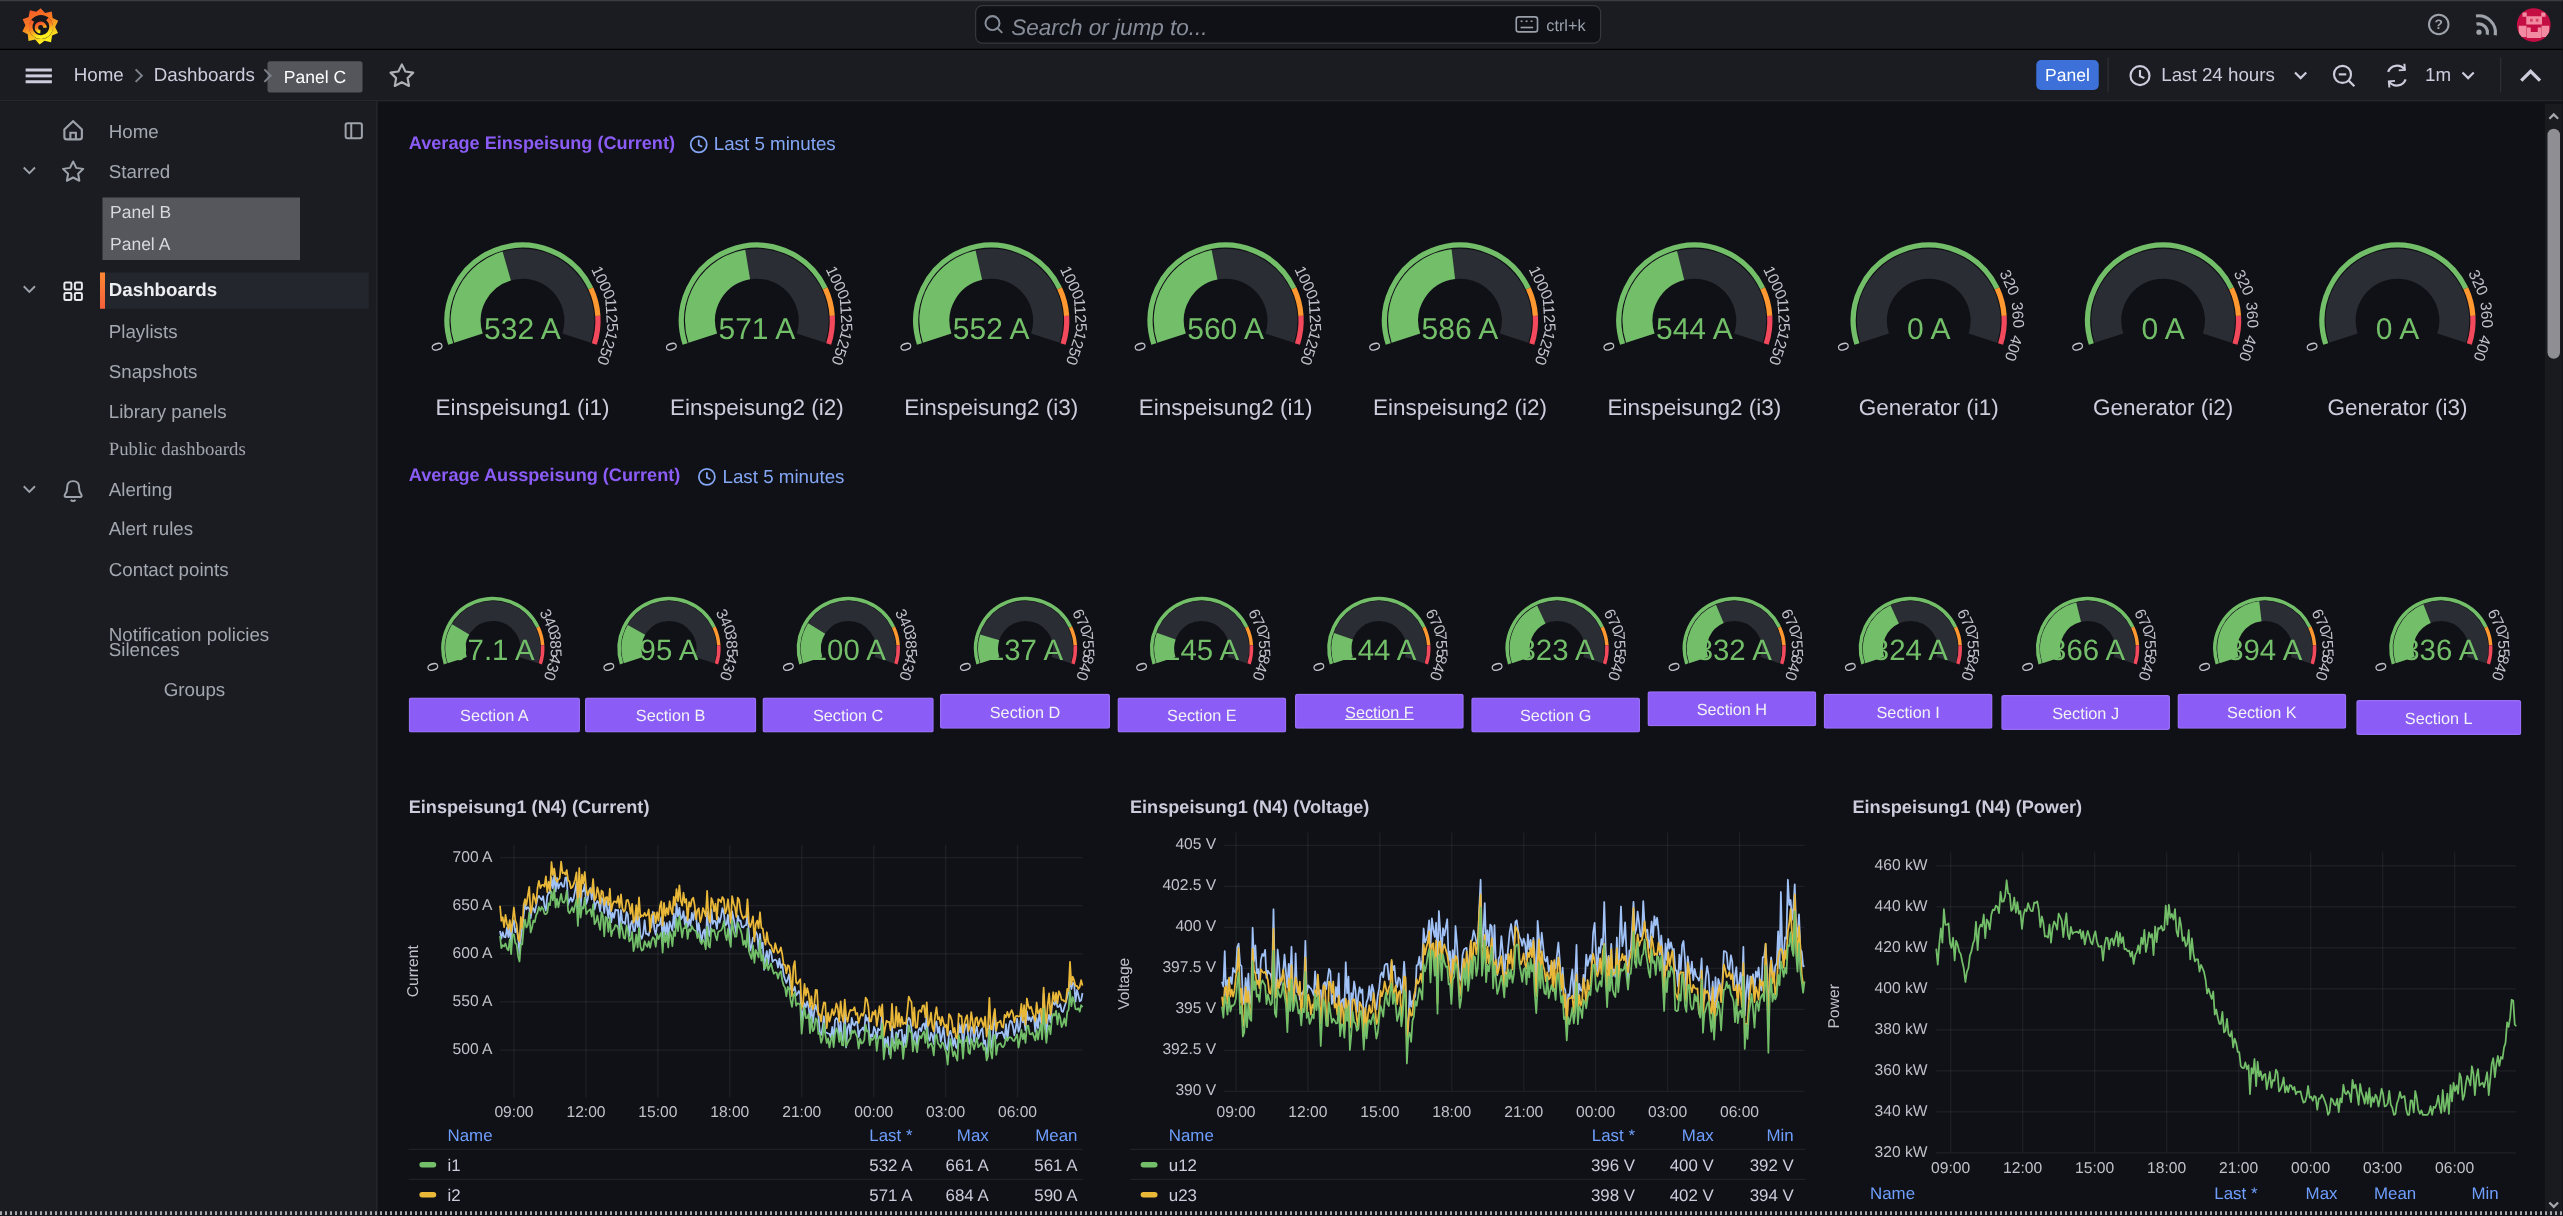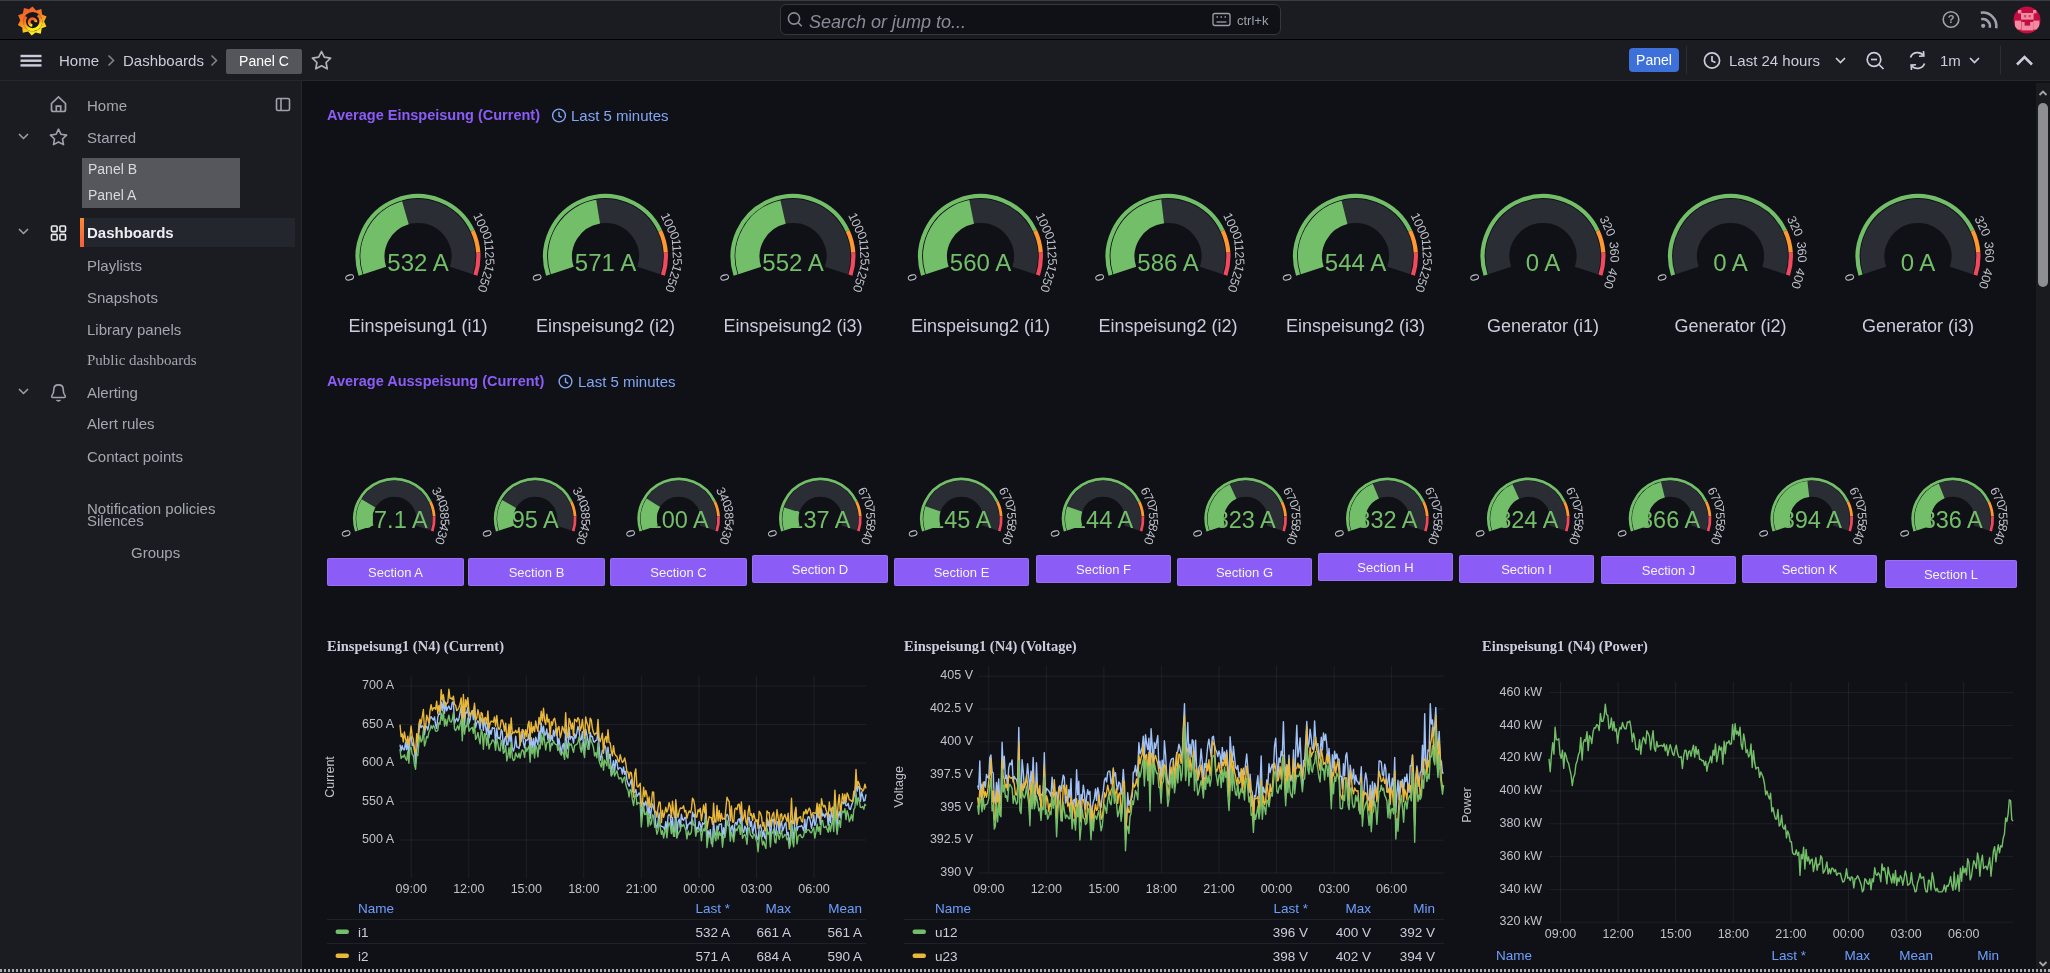--- a/index.html
+++ b/index.html
@@ -37,7 +37,7 @@
 
 <div class="crumb" style="left:59px;">Home</div>
 <div class="crumb" style="left:123px;">Dashboards</div>
-<div class="abs" style="left:226px;top:49px;width:76px;height:25px;background:#54565c;border-radius:2px;
+<div class="abs" style="left:214px;top:49px;width:76px;height:25px;background:#54565c;border-radius:2px;
   color:#fff;font-size:14px;text-align:center;line-height:25px;">Panel C</div>
 
 <div class="abs" style="left:1629px;top:48px;width:50px;height:24px;background:#3d71d9;border-radius:4px;

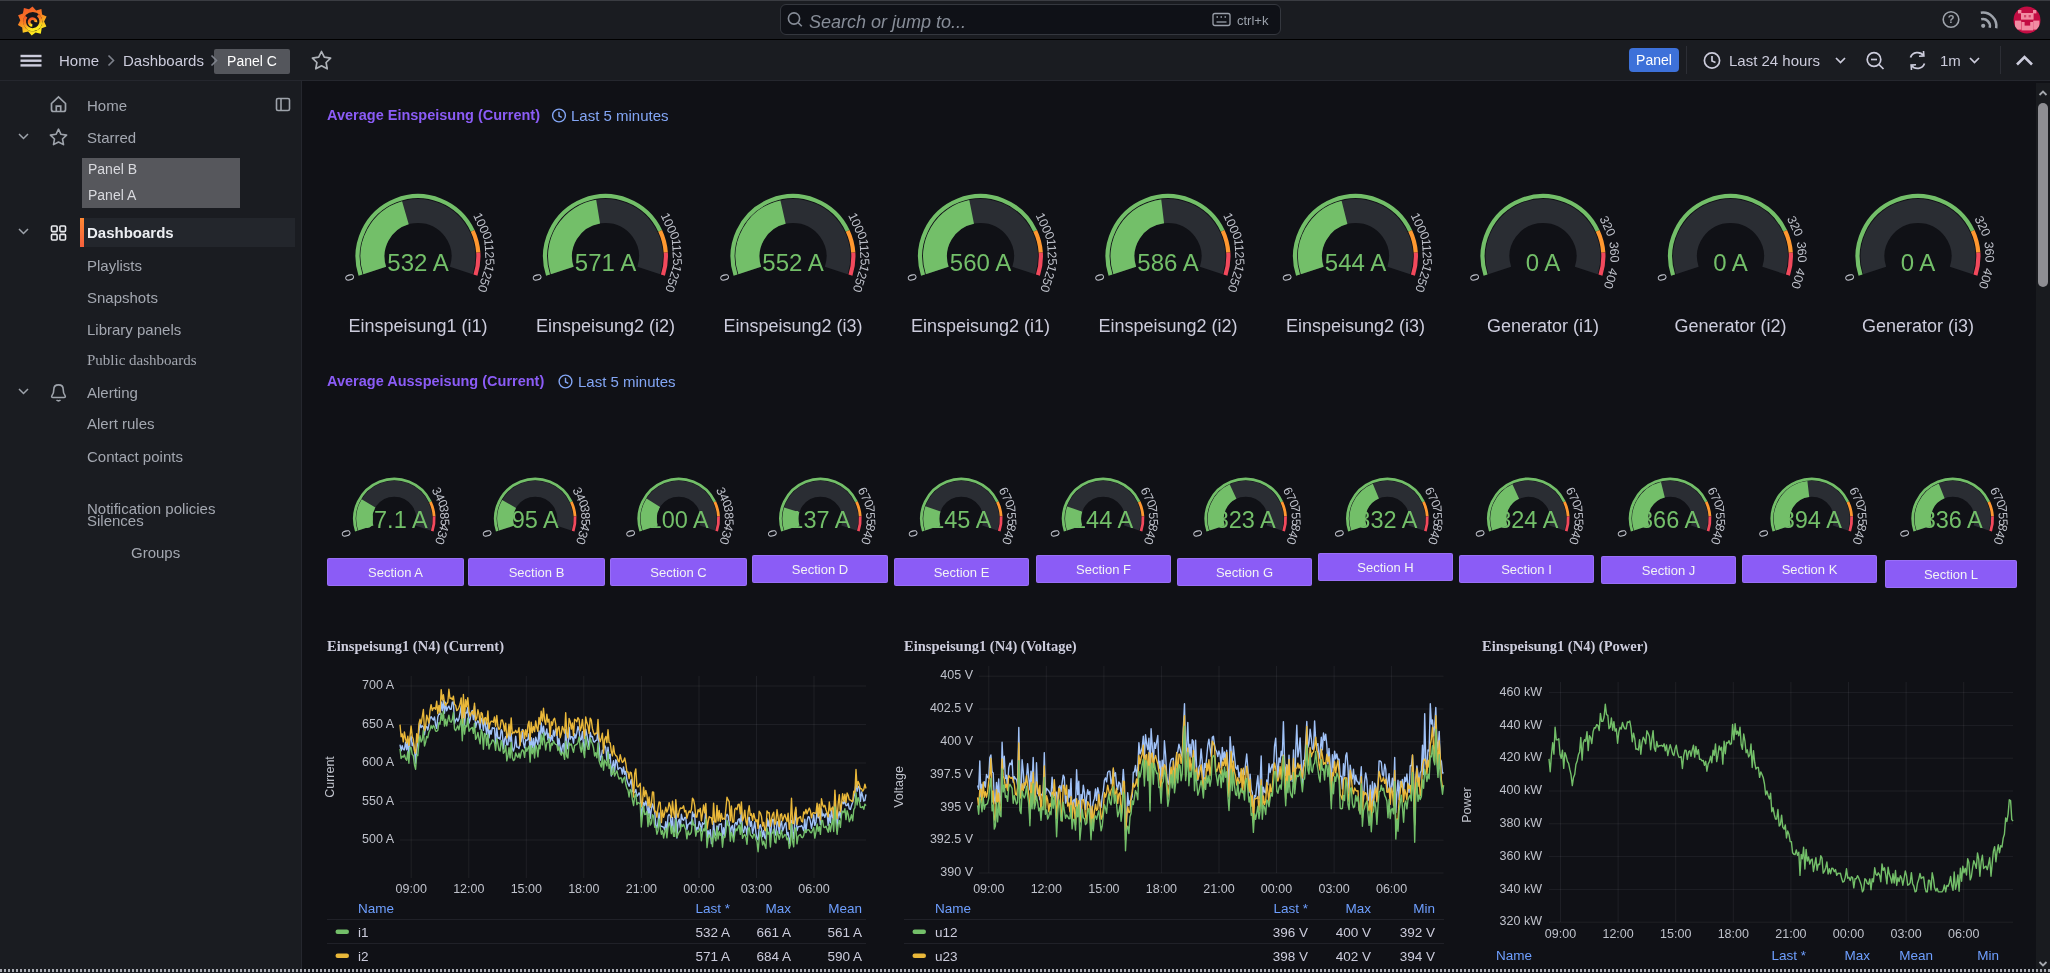--- a/index.html
+++ b/index.html
@@ -76,7 +76,7 @@
 <div class="seg-btn" style="left:610px;top:558px;width:137px;">Section C</div>
 <div class="seg-btn" style="left:752px;top:555px;width:136px;">Section D</div>
 <div class="seg-btn" style="left:894px;top:558px;width:135px;">Section E</div>
-<div class="seg-btn" style="left:1036px;top:555px;width:135px;">Section F</div>
+<div class="seg-btn" style="left:1036px;top:555px;width:135px;text-decoration:underline;">Section F</div>
 <div class="seg-btn" style="left:1177px;top:558px;width:135px;">Section G</div>
 <div class="seg-btn" style="left:1318px;top:553px;width:135px;">Section H</div>
 <div class="seg-btn" style="left:1459px;top:555px;width:135px;">Section I</div>

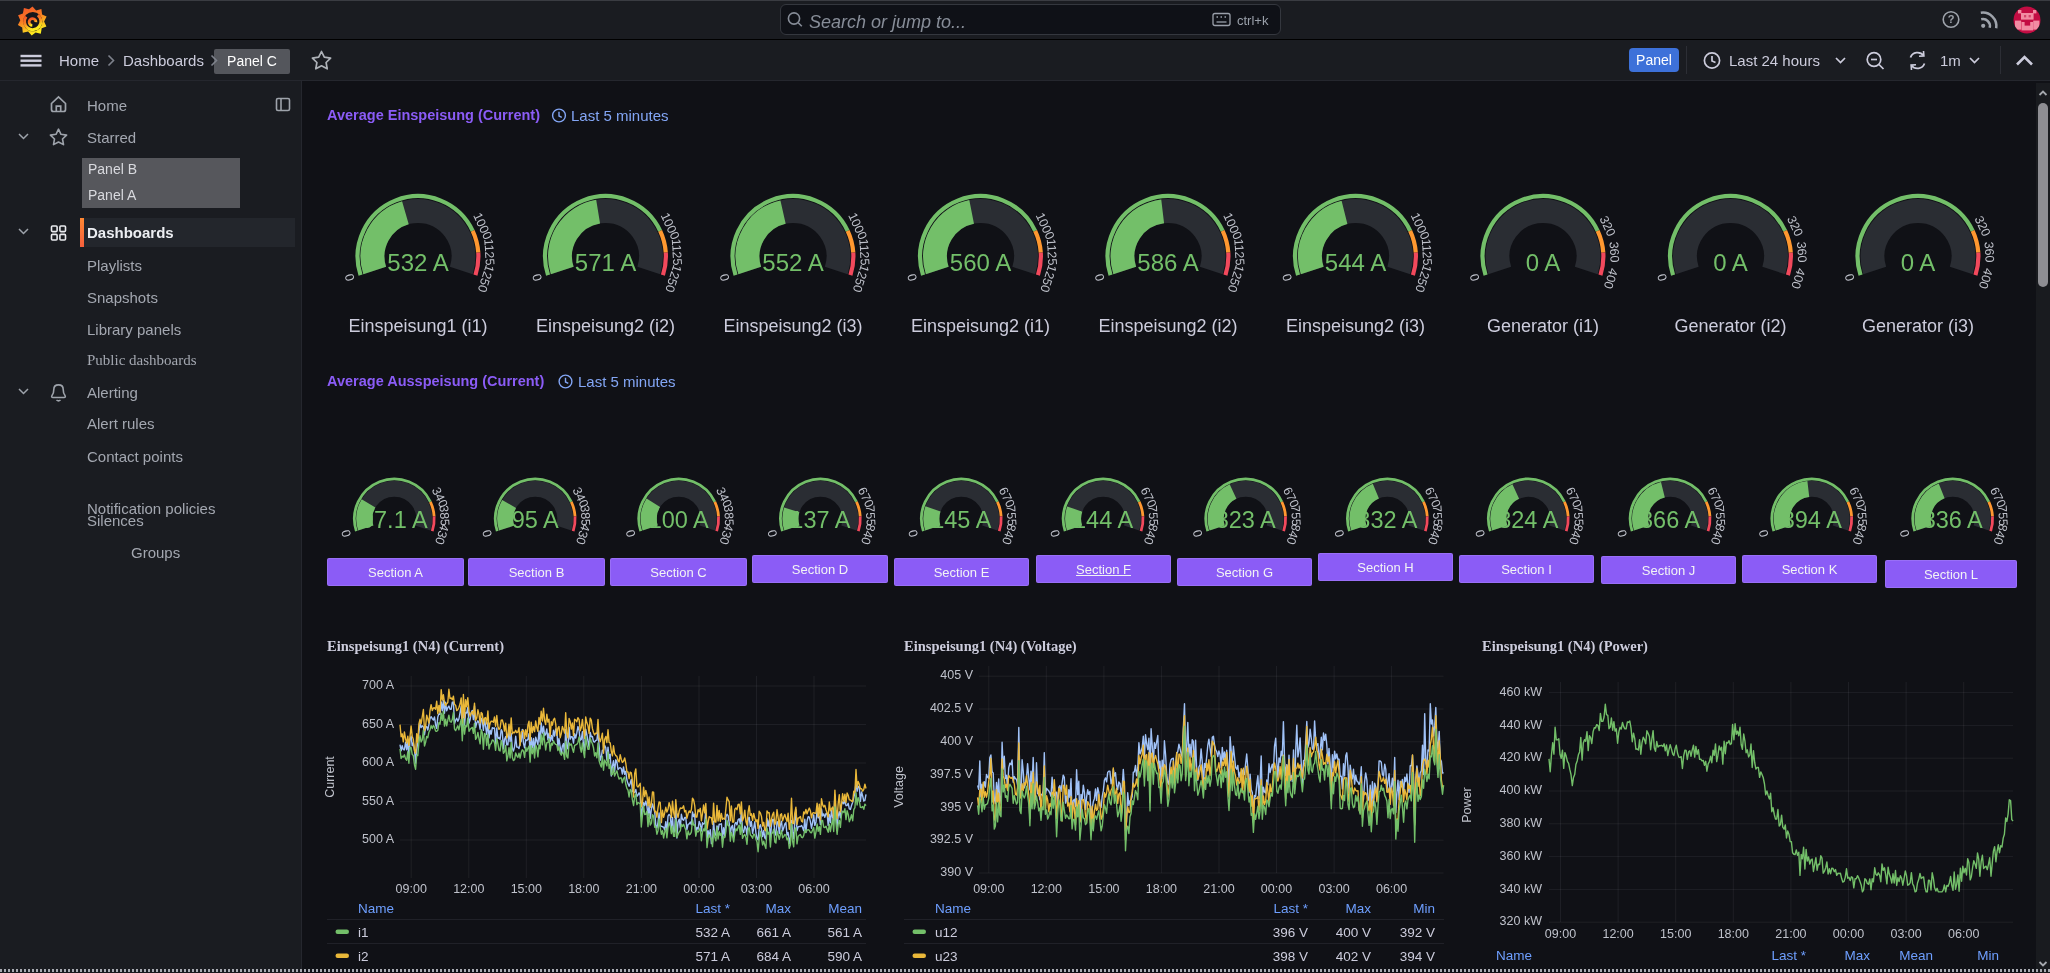--- a/index.html
+++ b/index.html
@@ -20,7 +20,7 @@
     color:#f2f3f5; font-size:13px; text-align:center; line-height:28px; }
   .row-title { position:absolute; font-size:14.5px; font-weight:700; color:#8b5cf6; white-space:nowrap;}
   .row-link { position:absolute; font-size:15px; color:#83a6f5; white-space:nowrap; }
-  .panel-title { position:absolute; font-size:14.5px; font-weight:700; color:#ccccdc; white-space:nowrap;font-family:Liberation Serif, serif;}
+  .panel-title { position:absolute; font-size:14.5px; font-weight:700; color:#ccccdc; white-space:nowrap;}
   .legend-sep { position:absolute; height:1px; background:rgba(204,204,220,0.09); }
   text { font-family:"Liberation Sans", sans-serif; }
 </style>

